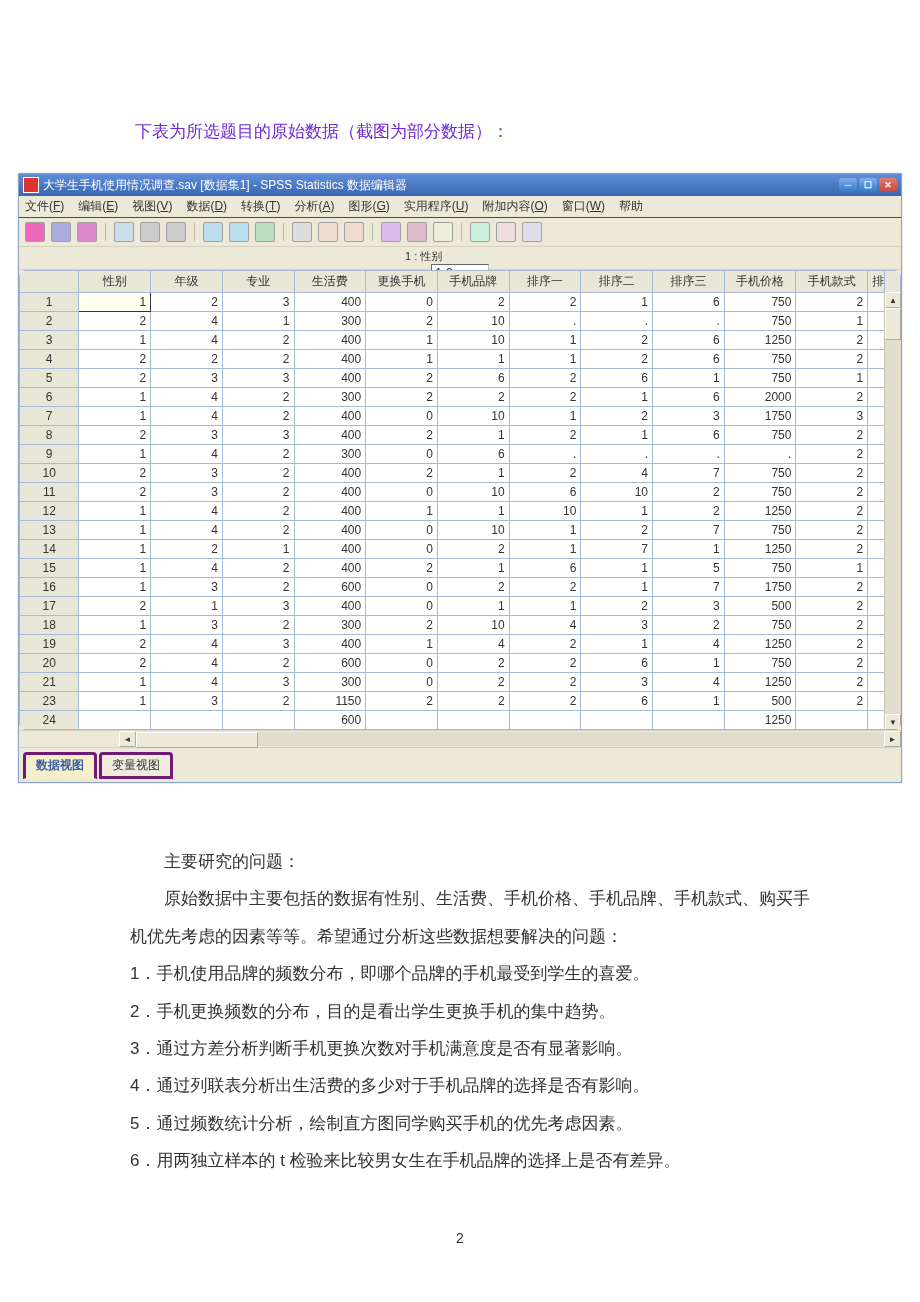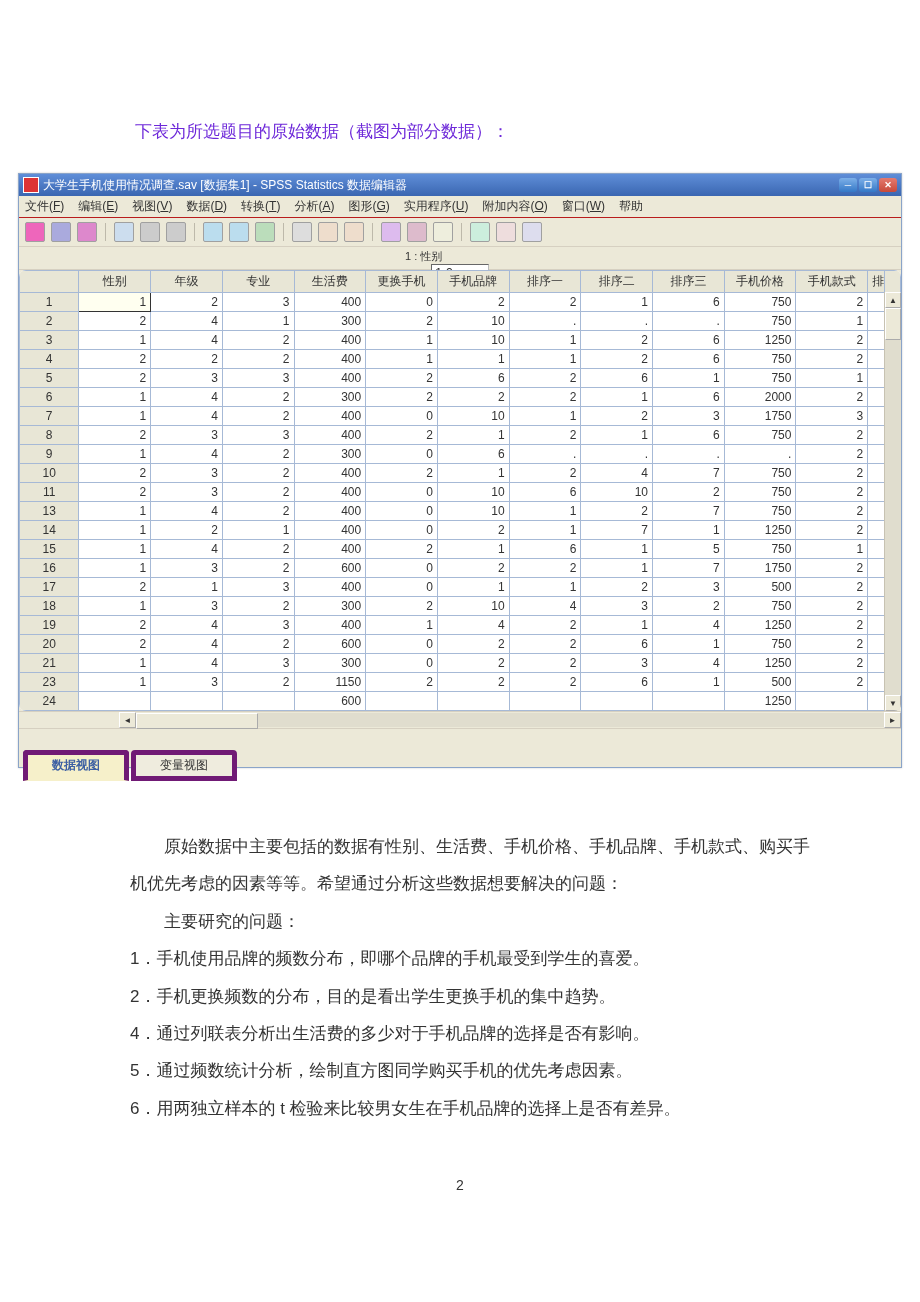--- a/index.html
+++ b/index.html
@@ -550,6 +550,22 @@
               <td style="background: rgb(224, 221, 206); border: 1px solid rgb(199, 194, 178);"></td>
             </tr>
             <tr>
+              <td class="rownum">12</td>
+              <td>1</td>
+              <td>4</td>
+              <td>2</td>
+              <td>400</td>
+              <td>1</td>
+              <td>1</td>
+              <td>10</td>
+              <td>1</td>
+              <td>2</td>
+              <td>1250</td>
+              <td>2</td>
+              <td></td>
+              <td style="background: rgb(224, 221, 206); border: 1px solid rgb(199, 194, 178);"></td>
+            </tr>
+            <tr>
               <td class="rownum">13</td>
               <td>1</td>
               <td>4</td>

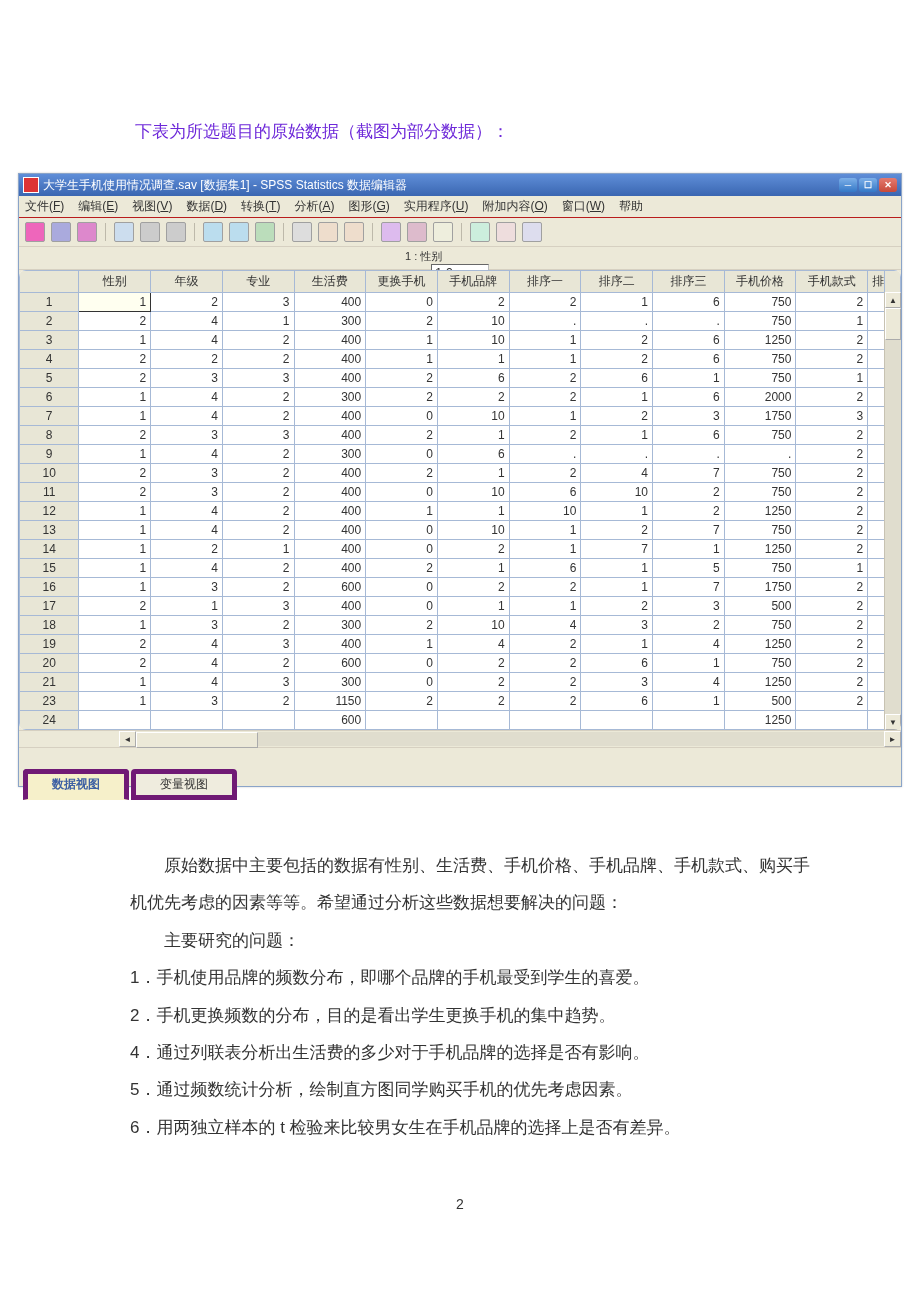--- a/index.html
+++ b/index.html
@@ -241,13 +241,13 @@
     font-size: 12px;
   }
   .view-tab {
-    padding: 2px 24px;
-    border: 5px solid #701a75;
+    padding: 2px 10px;
+    border: 3px solid #701a75;
     border-top-left-radius: 4px;
     border-top-right-radius: 4px;
     background: #efecde;
     position: relative;
-    top: 18px;
+    top: 1px;
   }
   .view-tab.active {
     background: #f6f0ca;

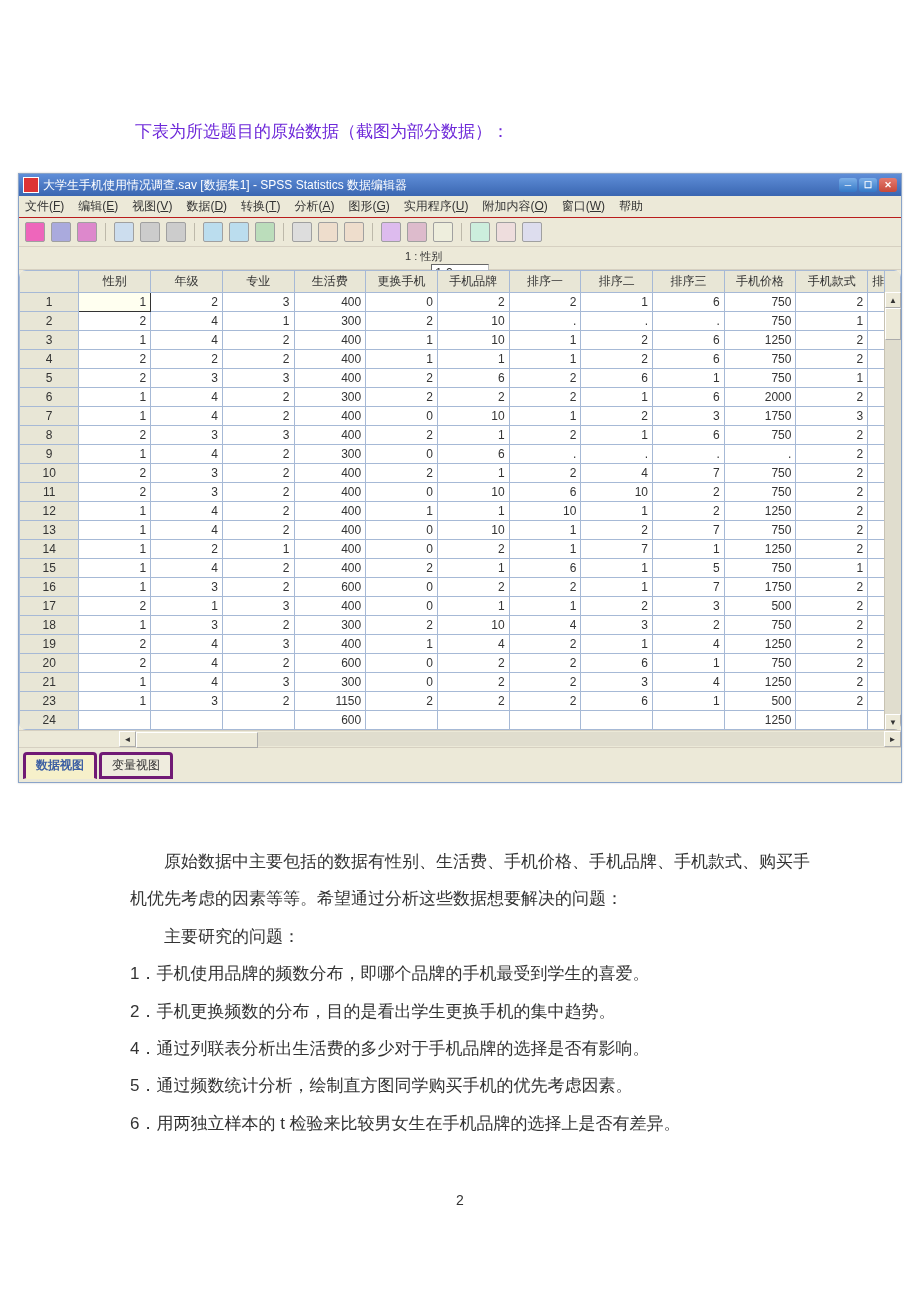--- a/index.html
+++ b/index.html
@@ -769,8 +769,8 @@
   </div>
 
   <div class="section">
+    <p class="indent">主要研究的问题：</p>
     <p class="indent">原始数据中主要包括的数据有性别、生活费、手机价格、手机品牌、手机款式、购买手机优先考虑的因素等等。希望通过分析这些数据想要解决的问题：</p>
-    <p class="indent">主要研究的问题：</p>
     <div id="items">
         <p>1．手机使用品牌的频数分布，即哪个品牌的手机最受到学生的喜爱。</p>
         <p>2．手机更换频数的分布，目的是看出学生更换手机的集中趋势。</p>

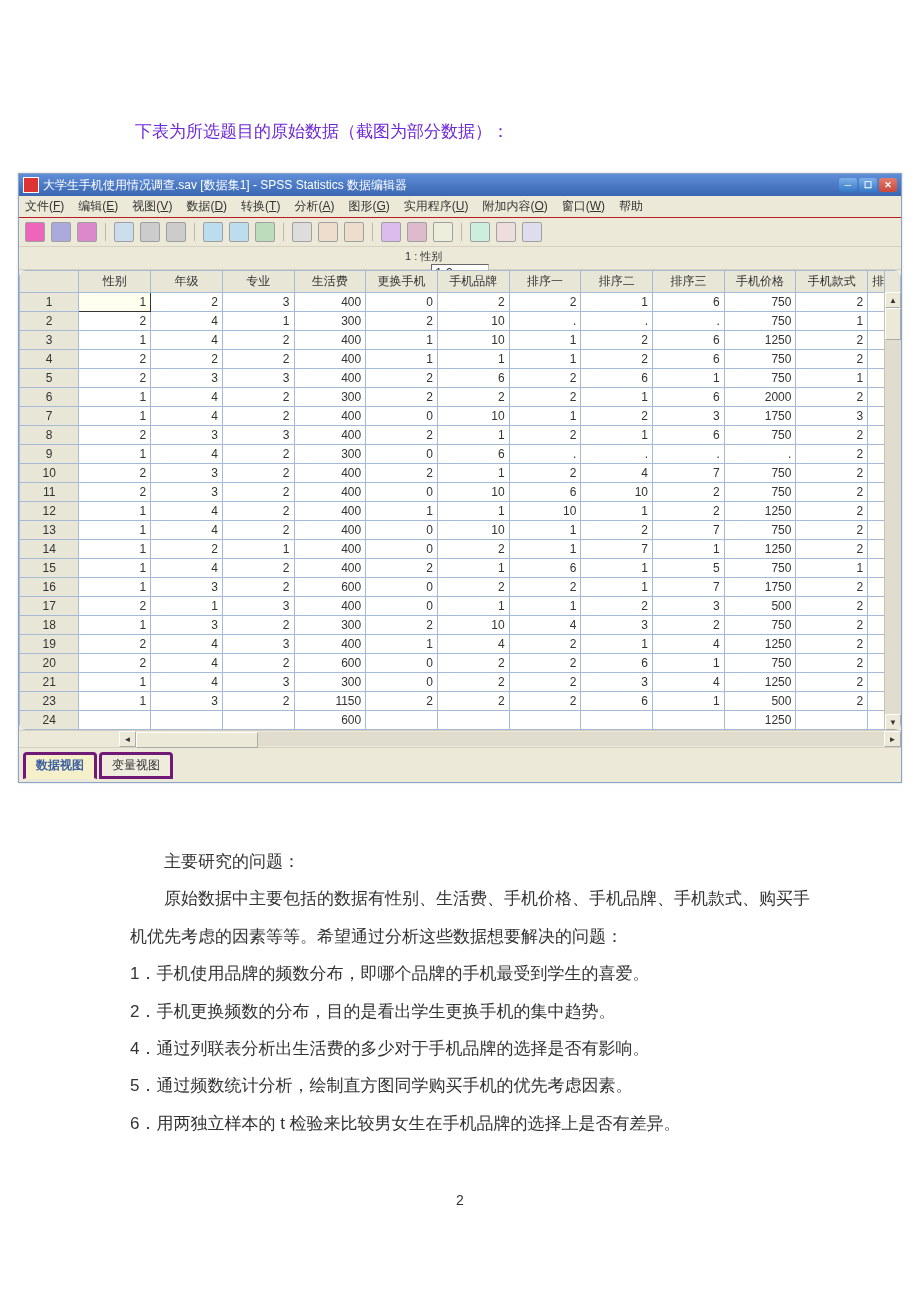--- a/index.html
+++ b/index.html
@@ -774,6 +774,7 @@
     <div id="items">
         <p>1．手机使用品牌的频数分布，即哪个品牌的手机最受到学生的喜爱。</p>
         <p>2．手机更换频数的分布，目的是看出学生更换手机的集中趋势。</p>
+        <p>3．通过方差分析判断手机更换次数对手机满意度是否有显著影响。</p>
         <p>4．通过列联表分析出生活费的多少对于手机品牌的选择是否有影响。</p>
         <p>5．通过频数统计分析，绘制直方图同学购买手机的优先考虑因素。</p>
         <p>6．用两独立样本的 t 检验来比较男女生在手机品牌的选择上是否有差异。</p>

